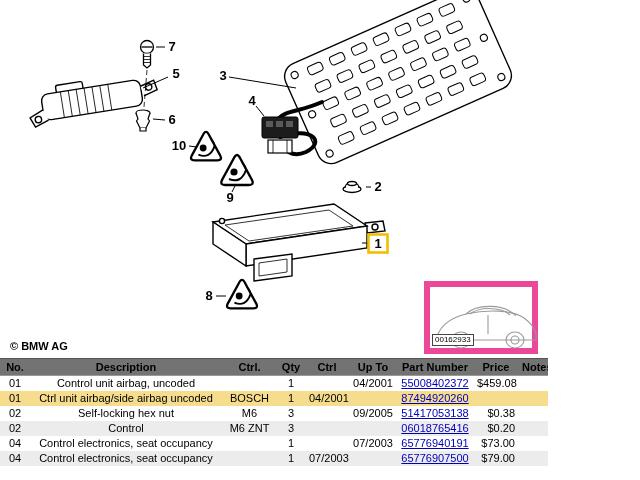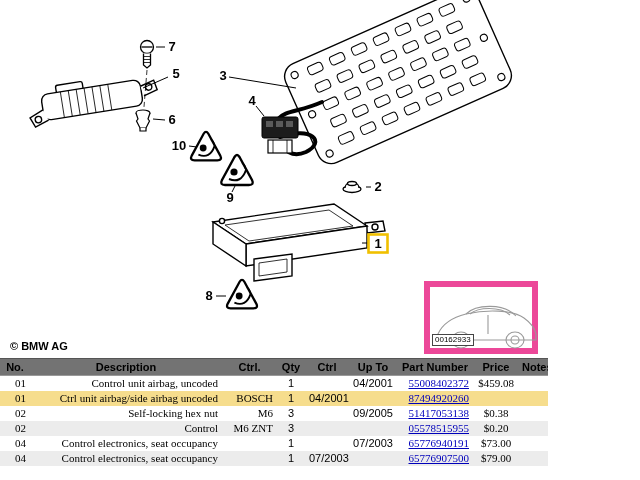--- a/index.html
+++ b/index.html
@@ -36,7 +36,7 @@
   }
   table.parts tbody tr:nth-child(even) td { background:#ececec; }
   table.parts tbody tr.highlight td { background:#f6dd8d; }
-  .al { text-align:right;font-family:Liberation Serif, serif; } .ac { text-align:center; } .ar { text-align:center;font-family:Liberation Serif, serif; }
+  .al { text-align:center; } .ac { text-align:center; } .ar { text-align:center;font-family:Liberation Serif, serif; }
   a.part-link { color:#0000bb; text-decoration:underline; cursor:pointer; }
   svg text.callout { font-family:"Liberation Sans", sans-serif; font-size:13px; font-weight:bold; }
 </style>

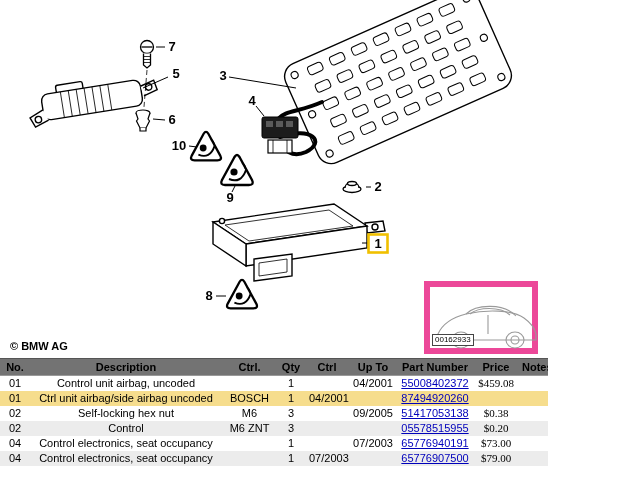--- a/index.html
+++ b/index.html
@@ -36,7 +36,7 @@
   }
   table.parts tbody tr:nth-child(even) td { background:#ececec; }
   table.parts tbody tr.highlight td { background:#f6dd8d; }
-  .al { text-align:center; } .ac { text-align:center; } .ar { text-align:center;font-family:Liberation Serif, serif; }
+  .al { text-align:center; } .ac { text-align:center; } .ar { text-align:right; }
   a.part-link { color:#0000bb; text-decoration:underline; cursor:pointer; }
   svg text.callout { font-family:"Liberation Sans", sans-serif; font-size:13px; font-weight:bold; }
 </style>

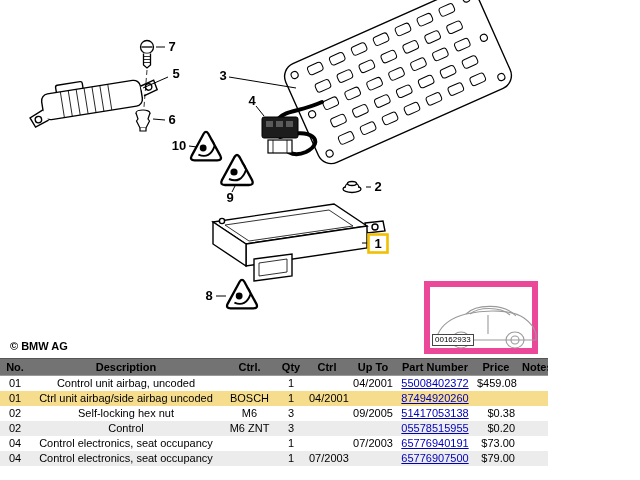--- a/index.html
+++ b/index.html
@@ -279,7 +279,7 @@
       <td class="ac">3</td>
       <td class="ac"></td>
       <td class="ac"></td>
-      <td class="al"><a class="part-link">05578515955</a></td>
+      <td class="al"><a class="part-link">06018765416</a></td>
       <td class="ar">$0.20</td>
       <td class="al"></td>
     </tr>

